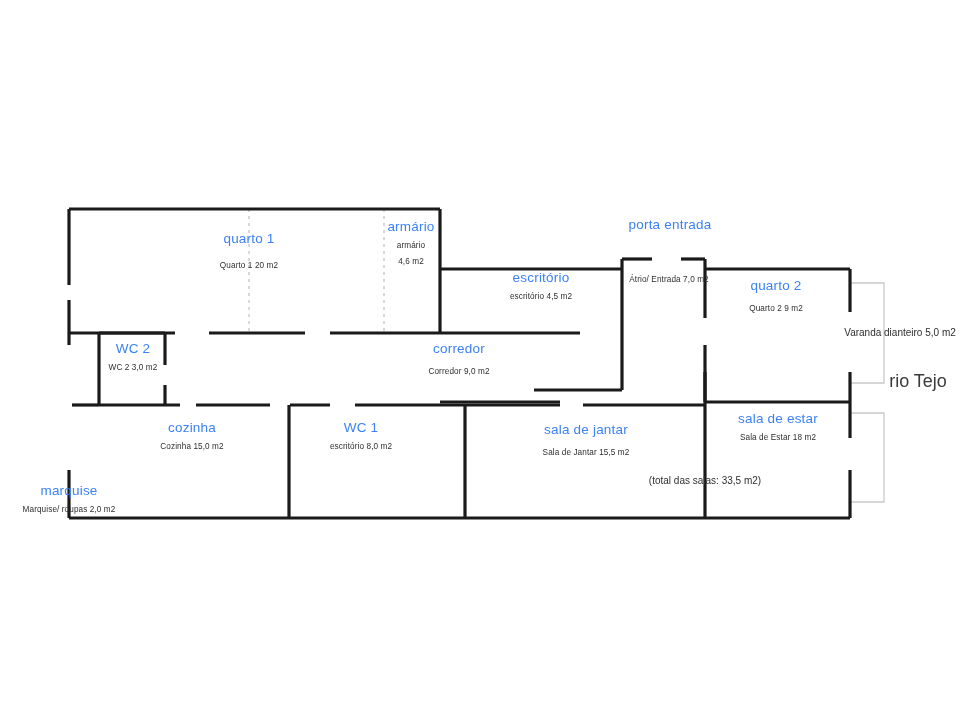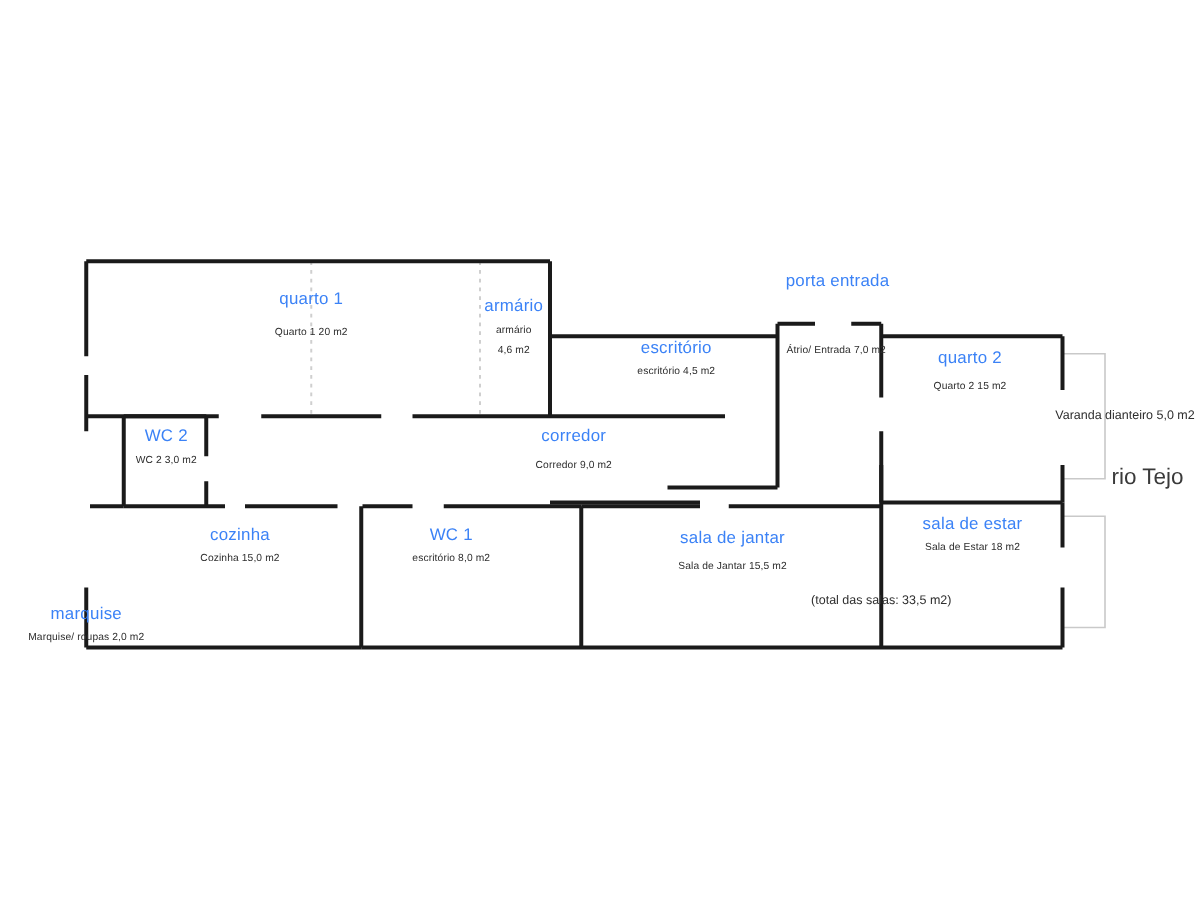--- a/index.html
+++ b/index.html
@@ -161,7 +161,7 @@
     <div class="room-area">Quarto 1   20 m2</div>
   </div>
 
-  <div class="room-label gap-sm" style="left:411px; top:237px;">
+  <div class="room-label gap-sm" style="left:411px; top:219px;">
     <div class="room-name">armário</div>
     <div class="room-area">armário</div>
     <div class="room-area">4,6 m2</div>

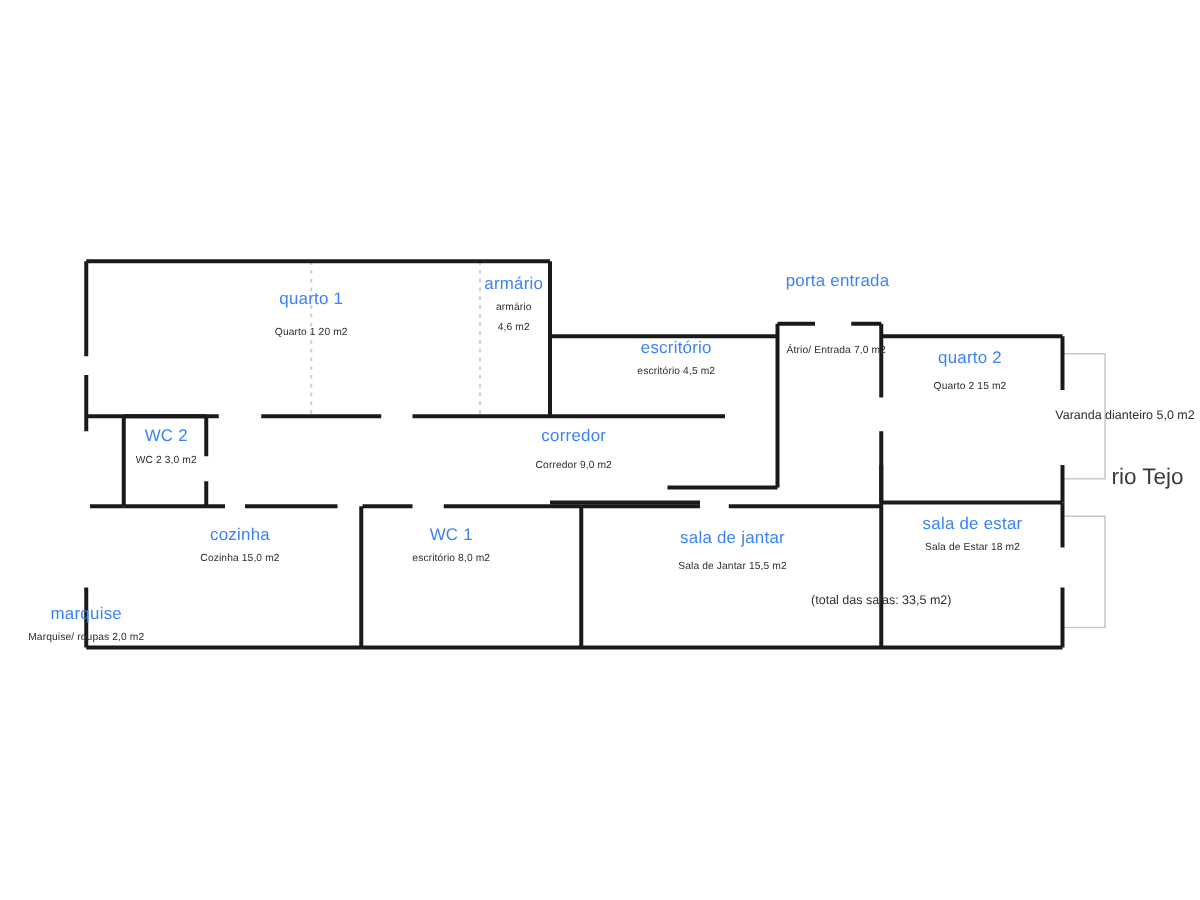--- a/index.html
+++ b/index.html
@@ -181,7 +181,7 @@
 
   <div class="room-label gap-md" style="left:776px; top:278px;">
     <div class="room-name">quarto 2</div>
-    <div class="room-area">Quarto 2   15 m2</div>
+    <div class="room-area">Quarto 2   9 m2</div>
   </div>
 
   <div class="room-label gap-sm" style="left:133px; top:341px;">

